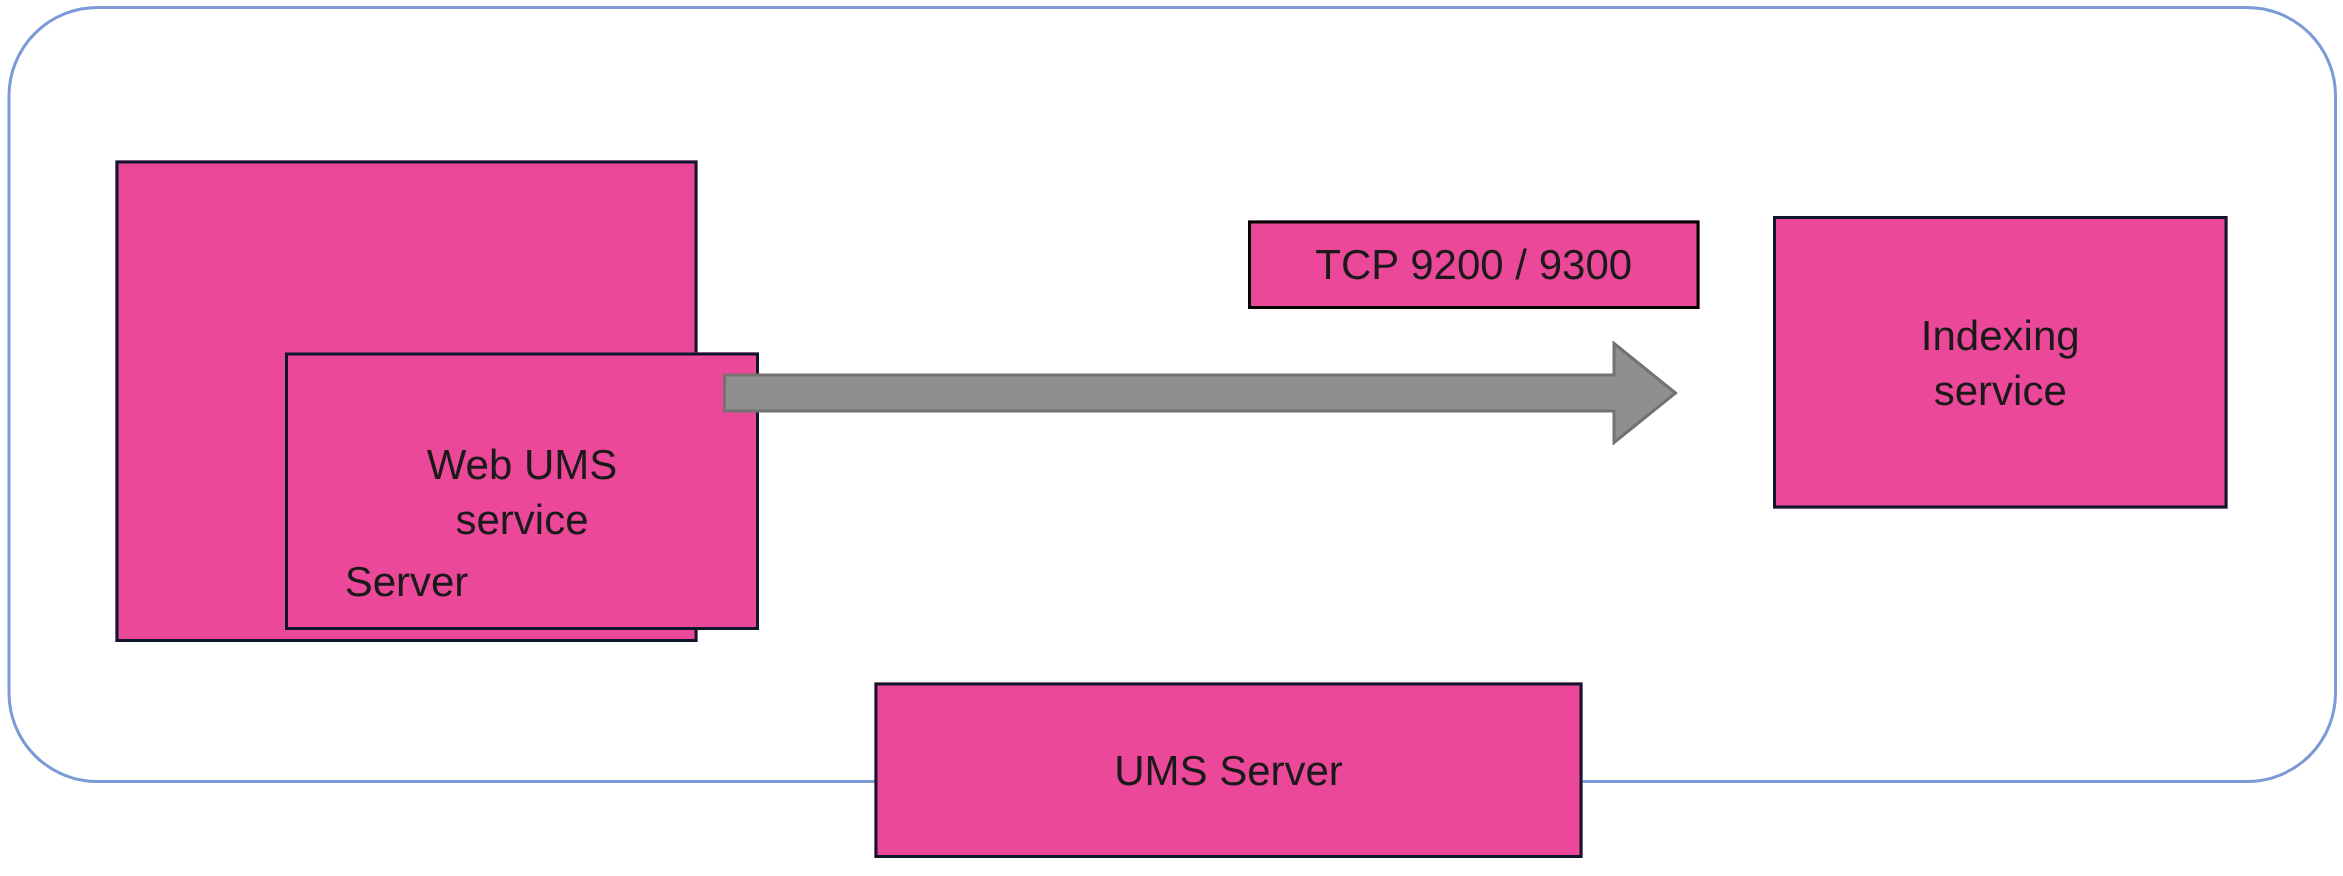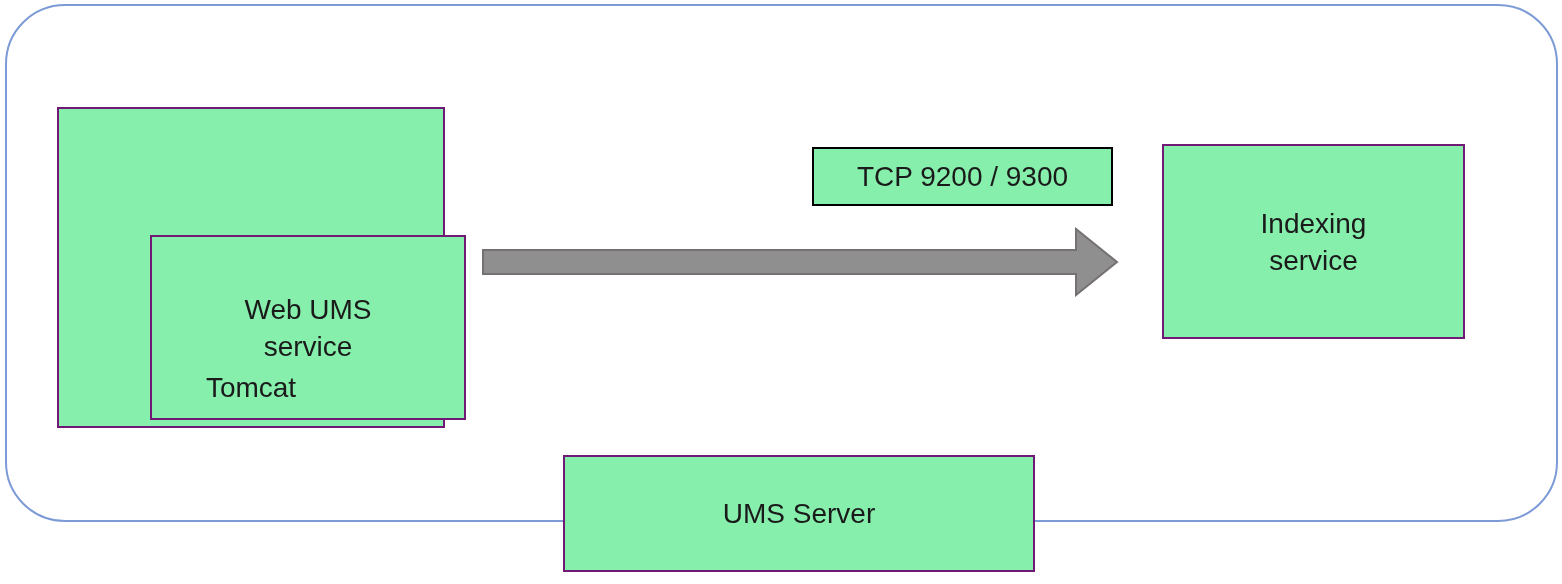--- a/index.html
+++ b/index.html
@@ -19,7 +19,8 @@
   .box {
     position: absolute;
     box-sizing: border-box;
-    background: #86efac;
+    background: #ec4899;
+    margin-left: 20px;
   }
   .blue-border { border: 2px solid #701a75; }
   .centered {

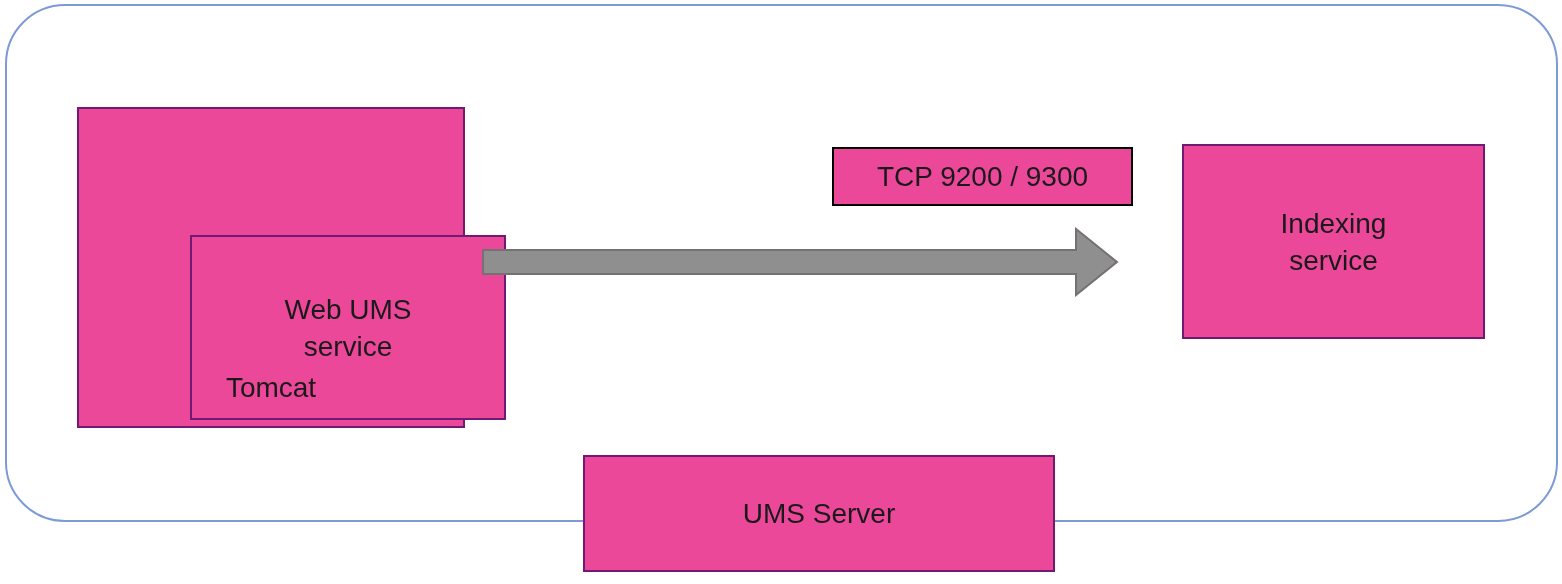--- a/index.html
+++ b/index.html
@@ -22,7 +22,7 @@
     background: #ec4899;
     margin-left: 20px;
   }
-  .blue-border { border: 2px solid #701a75; }
+  .blue-border { border: 2px solid #0f172a; }
   .centered {
     display: flex;
     align-items: center;

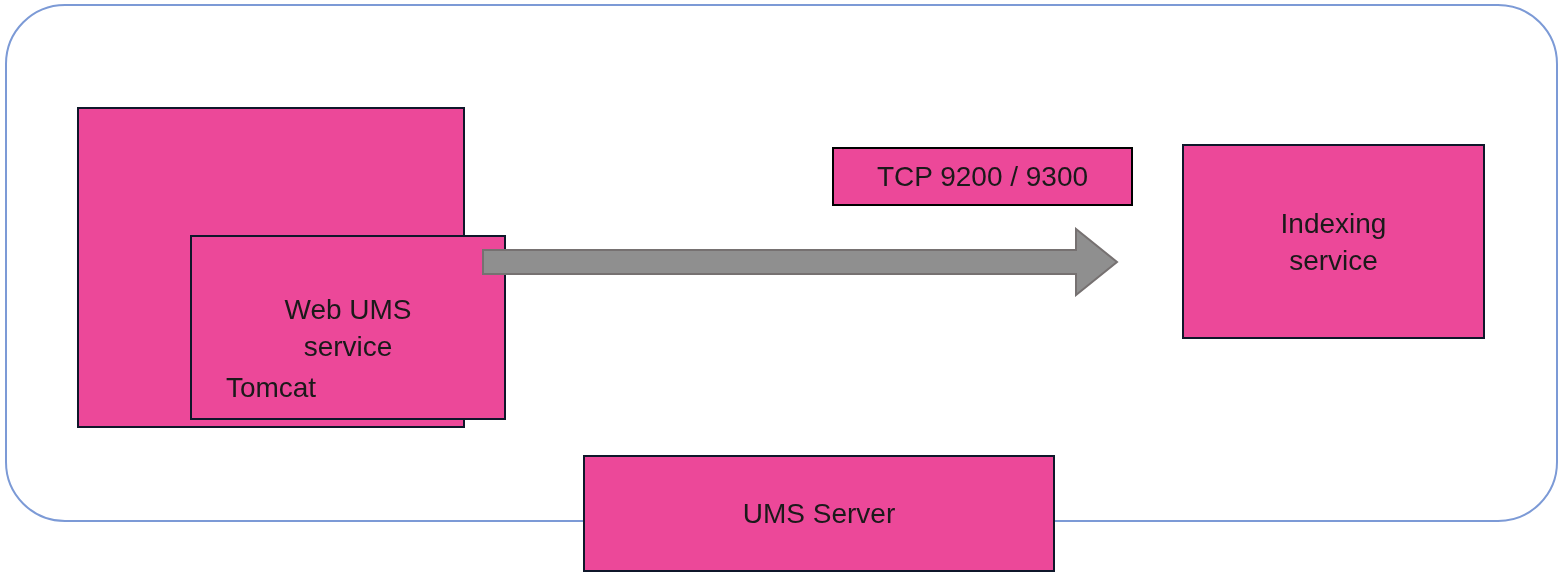--- a/index.html
+++ b/index.html
@@ -105,7 +105,7 @@
 
     <div class="box blue-border webums-box centered">Web UMS
 service</div>
-    <div class="tomcat-label">Tomcat</div>
+    <div class="tomcat-label">Server</div>
   </div>
 
   <svg class="flow-arrow" viewBox="0 0 640 70" xmlns="http://www.w3.org/2000/svg">

